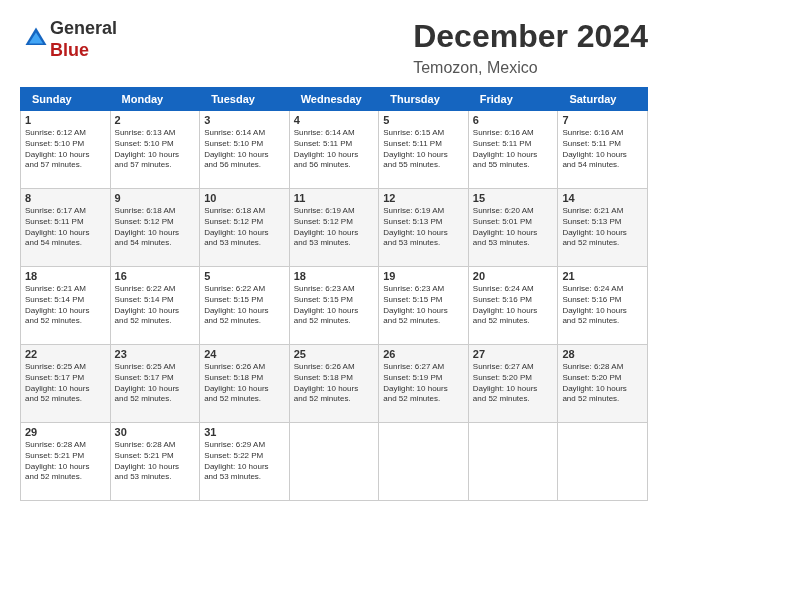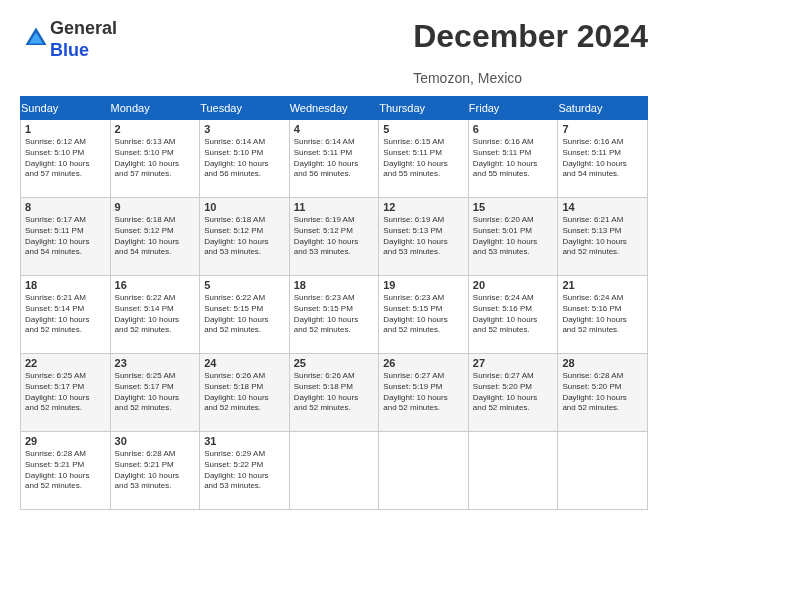--- a/index.html
+++ b/index.html
@@ -32,7 +32,7 @@
       line-height: 1.2;
     }
     .logo-general { color: #333; }
-    .logo-blue { color: #1d4ed8; }
+    .logo-blue { color: #b91c1c; }
     .logo-icon {
       width: 28px;
       height: 28px;

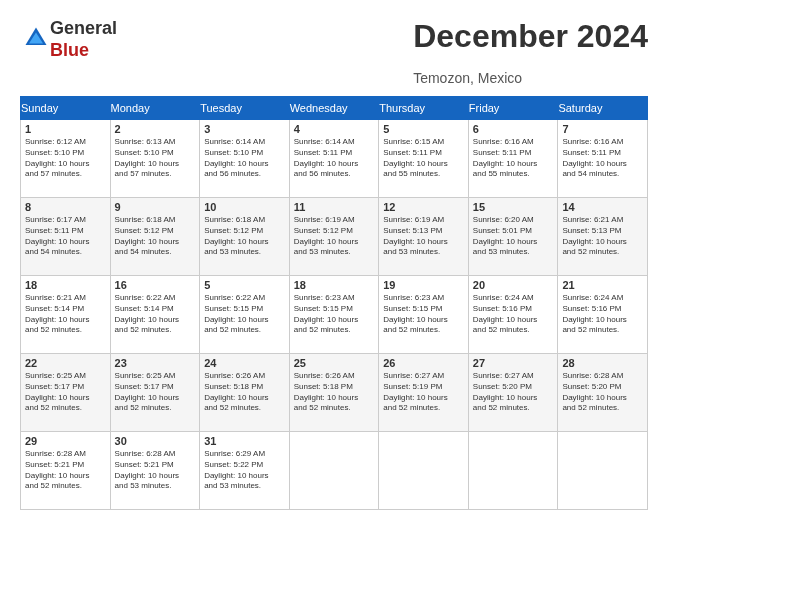--- a/index.html
+++ b/index.html
@@ -46,9 +46,9 @@
       color: #333;
     }
     .location-title {
-      font-size: 14px;
+      font-size: 16px;
       color: #555;
-      margin-top: 15px;
+      margin-top: 4px;
     }
     .calendar {
       width: 100%;

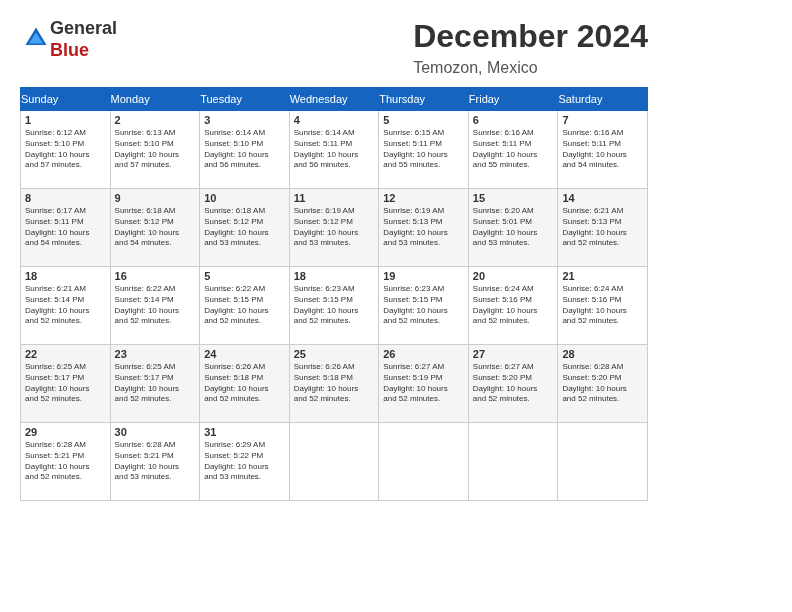--- a/index.html
+++ b/index.html
@@ -58,10 +58,10 @@
     .calendar th {
       background: #1565c0;
       color: #fff;
-      padding: 5px 0;
+      padding: 5px 11px;
       text-align: left;
       font-size: 11px;
-      font-weight: normal;
+      font-weight: bold;
       border: 1px solid #1565c0;
     }
     .calendar td {

